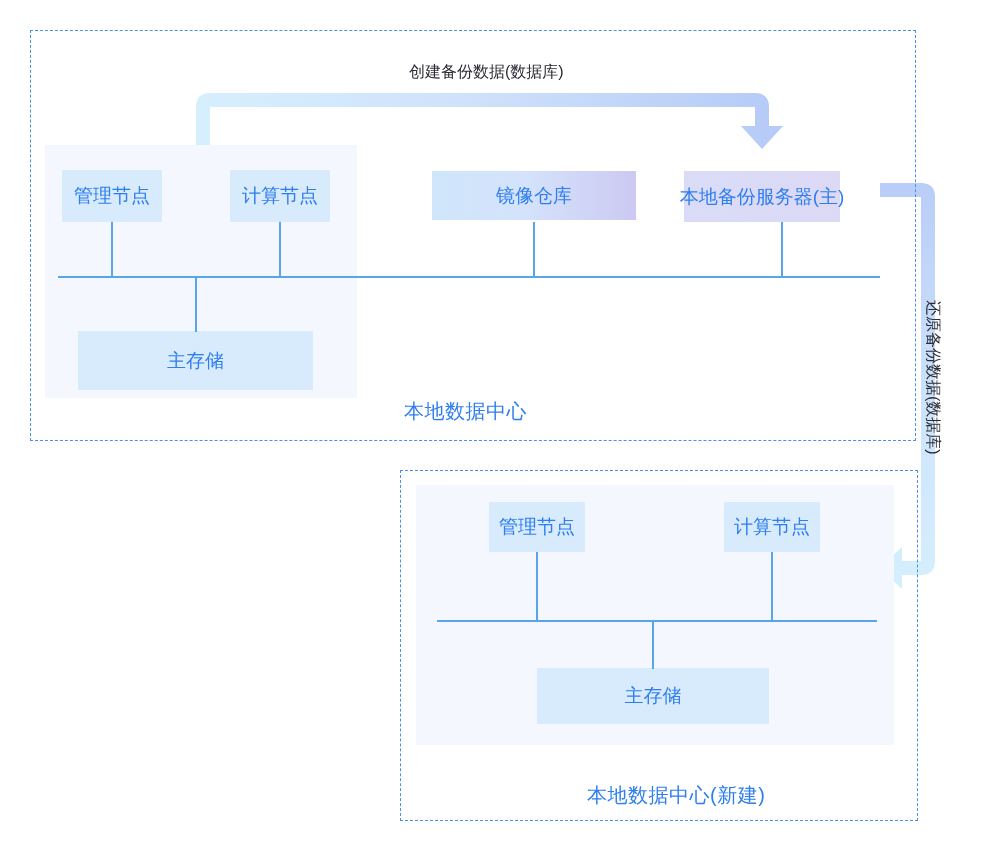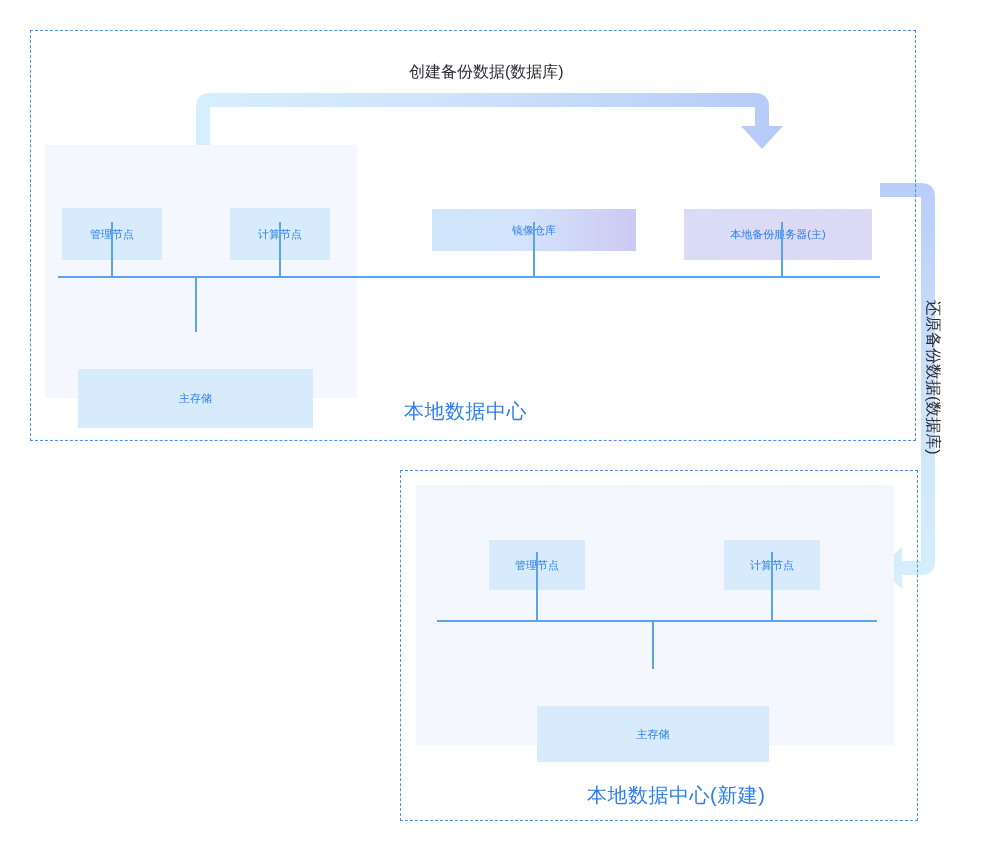--- a/index.html
+++ b/index.html
@@ -54,10 +54,9 @@
     align-items: center;
     justify-content: center;
     color: #2f7ef0;
-    font-size: 11px;
+    font-size: 19px;
     white-space: nowrap;
     box-sizing: border-box;
-    margin-top: 38px;
   }
   .node.plain    { background: #d7ebfd; }
   .node.gradient { background: linear-gradient(90deg, #cfe6fb 0%, #d4e3fb 45%, #ccc9f2 100%); }

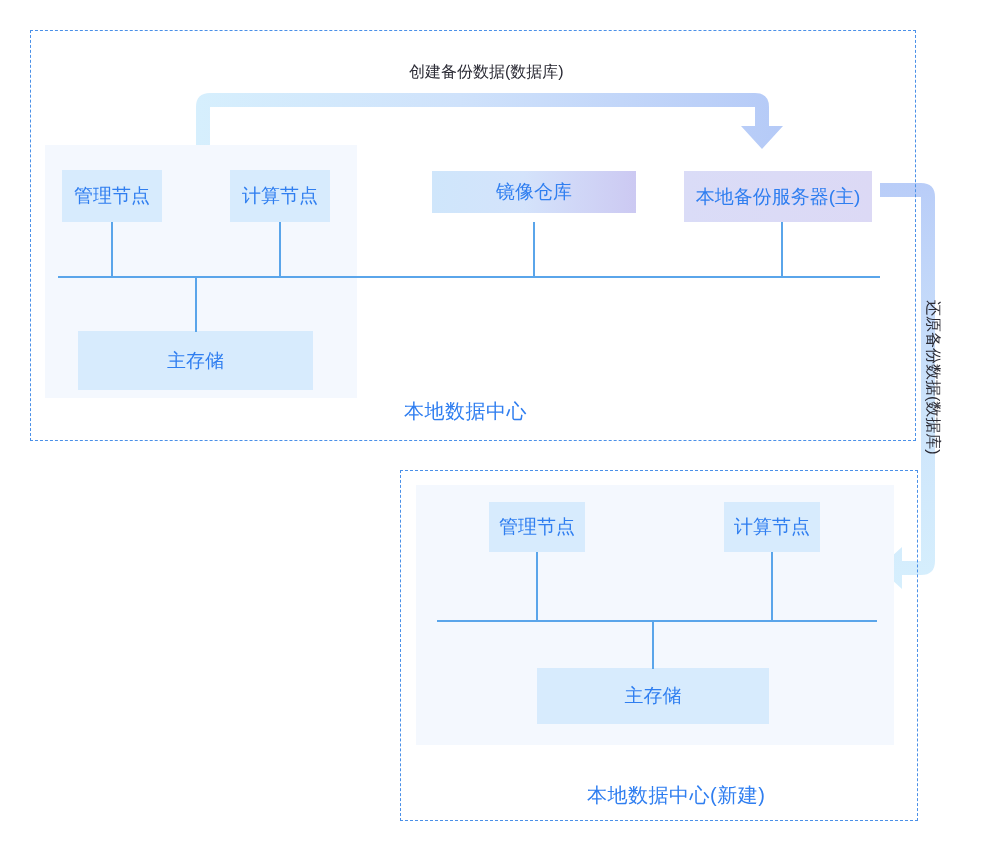--- a/index.html
+++ b/index.html
@@ -64,7 +64,7 @@
 
   #node-mgmt-1  { left: 62px;  top: 170px; width: 100px; height: 52px; }
   #node-comp-1  { left: 230px; top: 170px; width: 100px; height: 52px; }
-  #node-registry{ left: 432px; top: 171px; width: 204px; height: 42px; }
+  #node-registry{ left: 432px; top: 171px; width: 204px; height: 49px; }
   #node-backup  { left: 684px; top: 171px; width: 188px; height: 51px; }
   #node-store-1 { left: 78px;  top: 331px; width: 235px; height: 59px; }
 

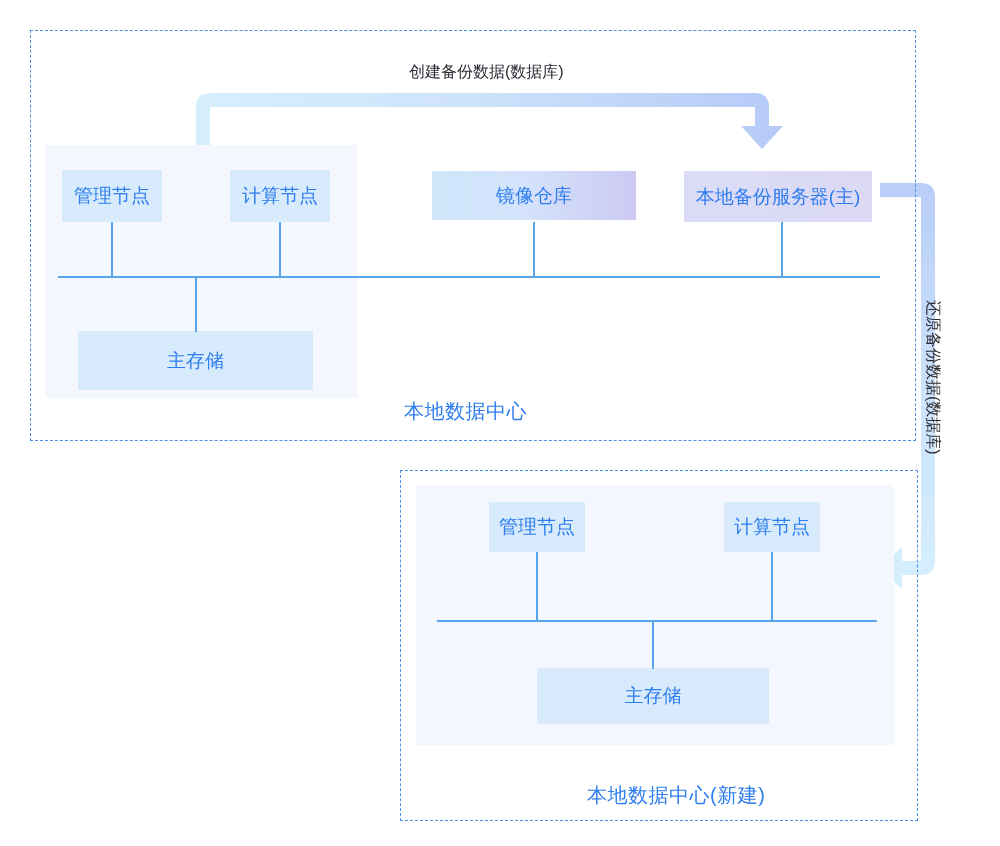--- a/index.html
+++ b/index.html
@@ -65,7 +65,7 @@
   #node-mgmt-1  { left: 62px;  top: 170px; width: 100px; height: 52px; }
   #node-comp-1  { left: 230px; top: 170px; width: 100px; height: 52px; }
   #node-registry{ left: 432px; top: 171px; width: 204px; height: 49px; }
-  #node-backup  { left: 684px; top: 171px; width: 188px; height: 51px; }
+  #node-backup  { left: 684px; top: 171px; width: 156px; height: 51px; }
   #node-store-1 { left: 78px;  top: 331px; width: 235px; height: 59px; }
 
   #node-mgmt-2  { left: 489px; top: 502px; width: 96px; height: 50px; }

